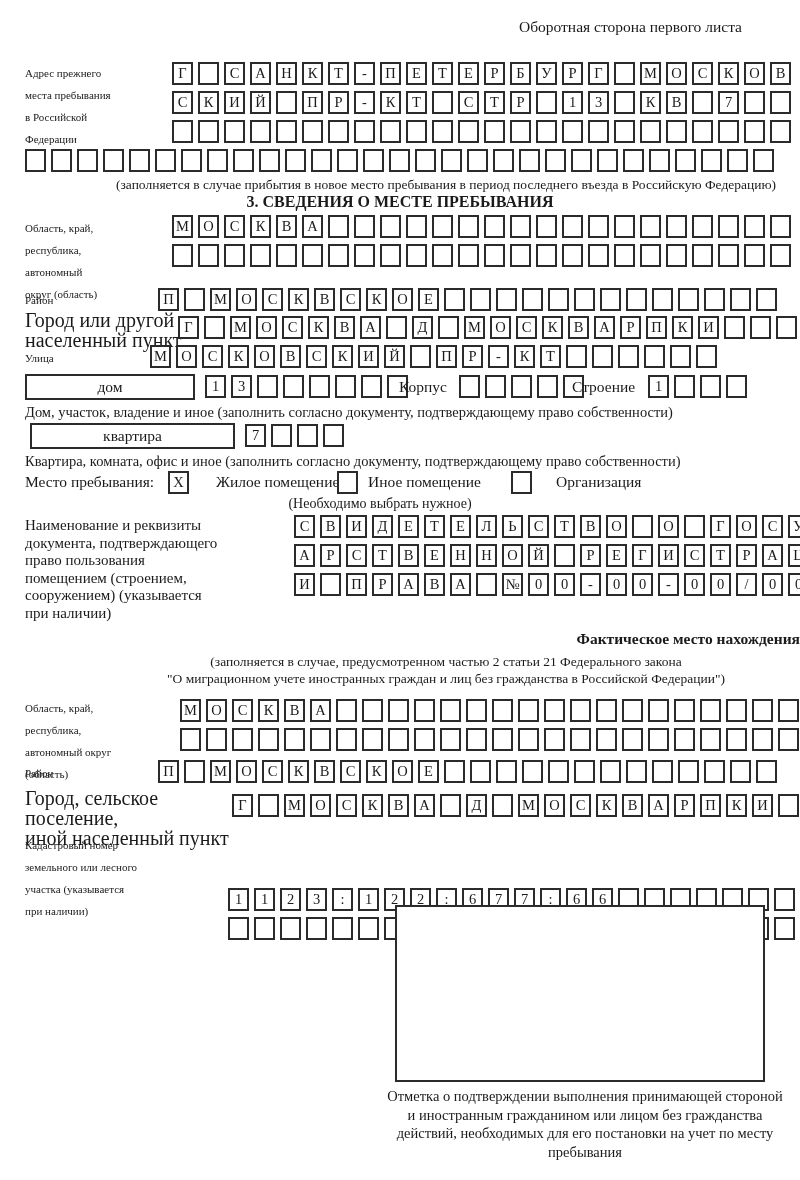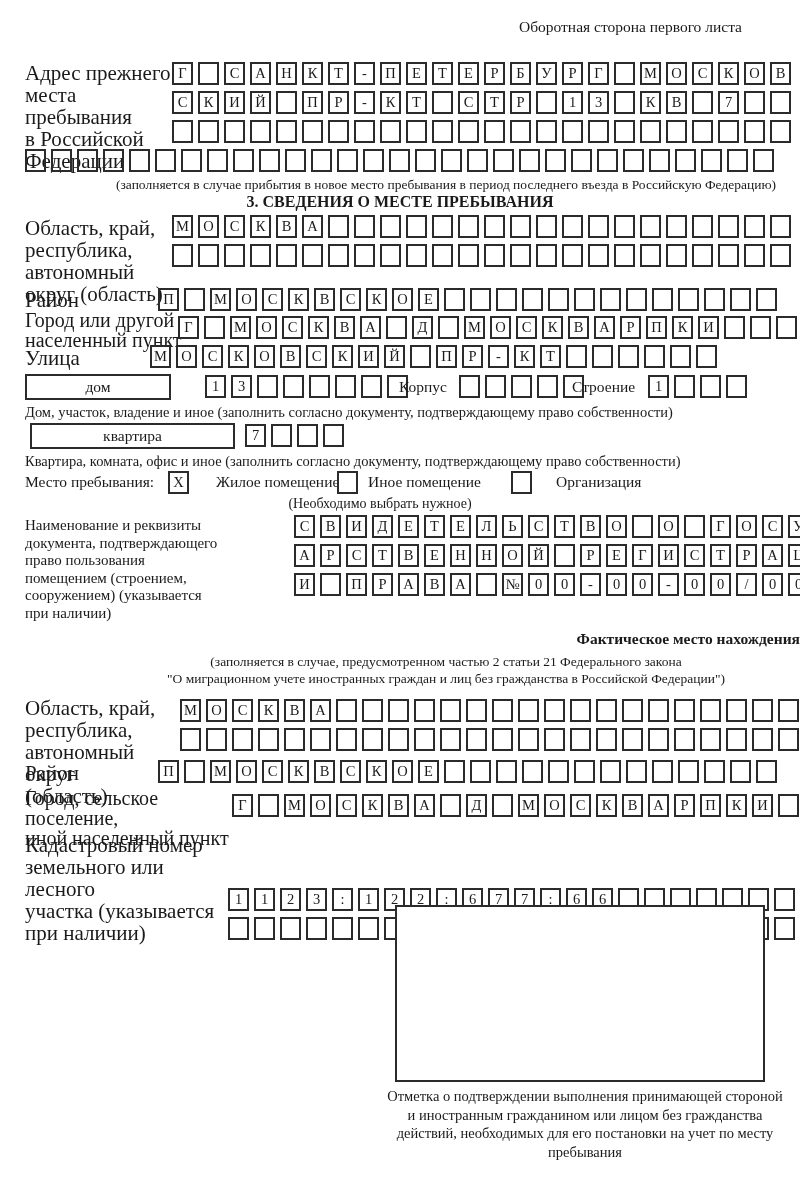--- a/index.html
+++ b/index.html
@@ -13,7 +13,7 @@
   }
   .abs { position: absolute; }
   .label {
-    font-size: 21px; line-height: 22px; white-space: pre-line;
+    font-size: 11px; line-height: 22px; white-space: pre-line;
   }
   .label-tight { font-size: 15px; line-height: 17.5px; white-space: pre-line; }
   .label-2l { font-size: 20px; line-height: 20px; white-space: pre-line; }

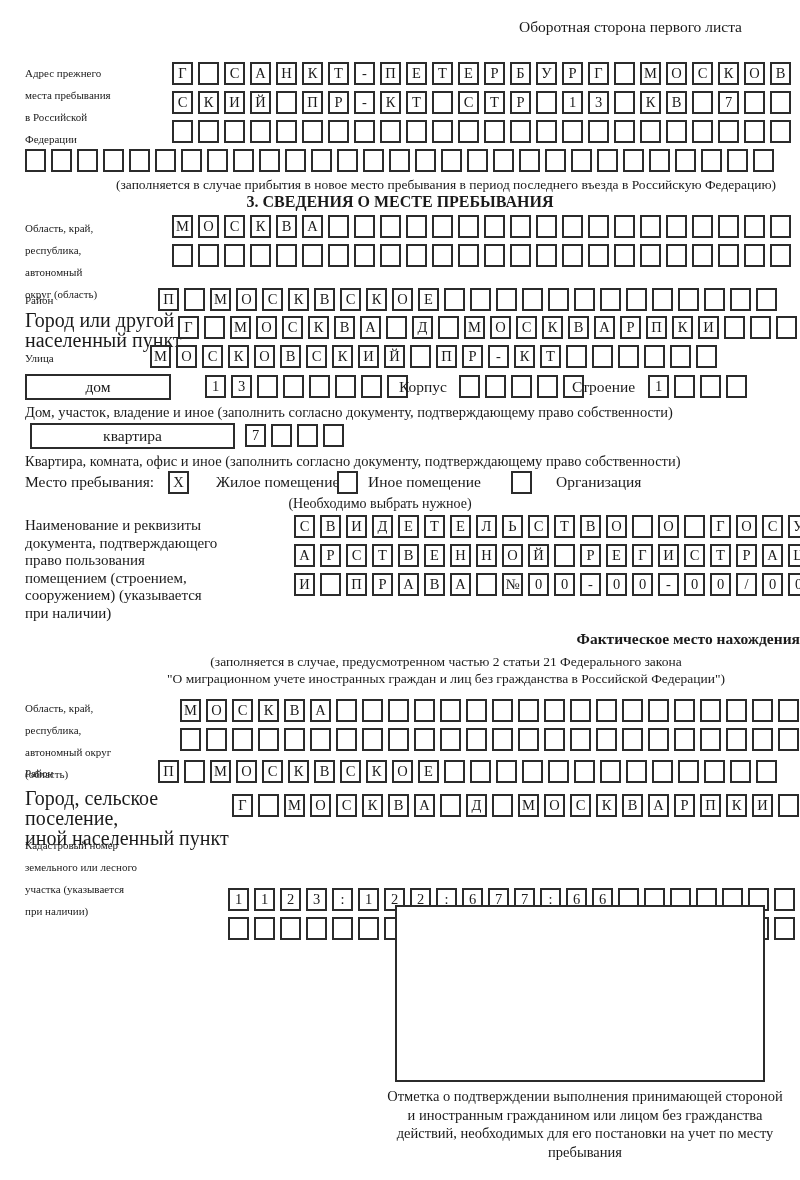--- a/index.html
+++ b/index.html
@@ -74,7 +74,7 @@
 <div class="abs label" style="left:25px; top:347px;">Улица</div>
 <div class="abs boxrow" style="left:150px; top:345px;"><span class="cell">М</span><span class="cell">О</span><span class="cell">С</span><span class="cell">К</span><span class="cell">О</span><span class="cell">В</span><span class="cell">С</span><span class="cell">К</span><span class="cell">И</span><span class="cell">Й</span><span class="cell">&nbsp;</span><span class="cell">П</span><span class="cell">Р</span><span class="cell">-</span><span class="cell">К</span><span class="cell">Т</span><span class="cell">&nbsp;</span><span class="cell">&nbsp;</span><span class="cell">&nbsp;</span><span class="cell">&nbsp;</span><span class="cell">&nbsp;</span><span class="cell">&nbsp;</span></div>
 
-<div class="abs typebox" style="left:25px; top:374px; width:146px;">дом</div>
+<div class="abs typebox" style="left:25px; top:374px; width:170px;">дом</div>
 <div class="abs boxrow" style="left:205px; top:375px;"><span class="cell">1</span><span class="cell">3</span><span class="cell">&nbsp;</span><span class="cell">&nbsp;</span><span class="cell">&nbsp;</span><span class="cell">&nbsp;</span><span class="cell">&nbsp;</span><span class="cell">&nbsp;</span></div>
 <div class="abs inline-lbl" style="left:399px; top:378px;">Корпус</div>
 <div class="abs boxrow" style="left:459px; top:375px;"><span class="cell">&nbsp;</span><span class="cell">&nbsp;</span><span class="cell">&nbsp;</span><span class="cell">&nbsp;</span><span class="cell">&nbsp;</span></div>

